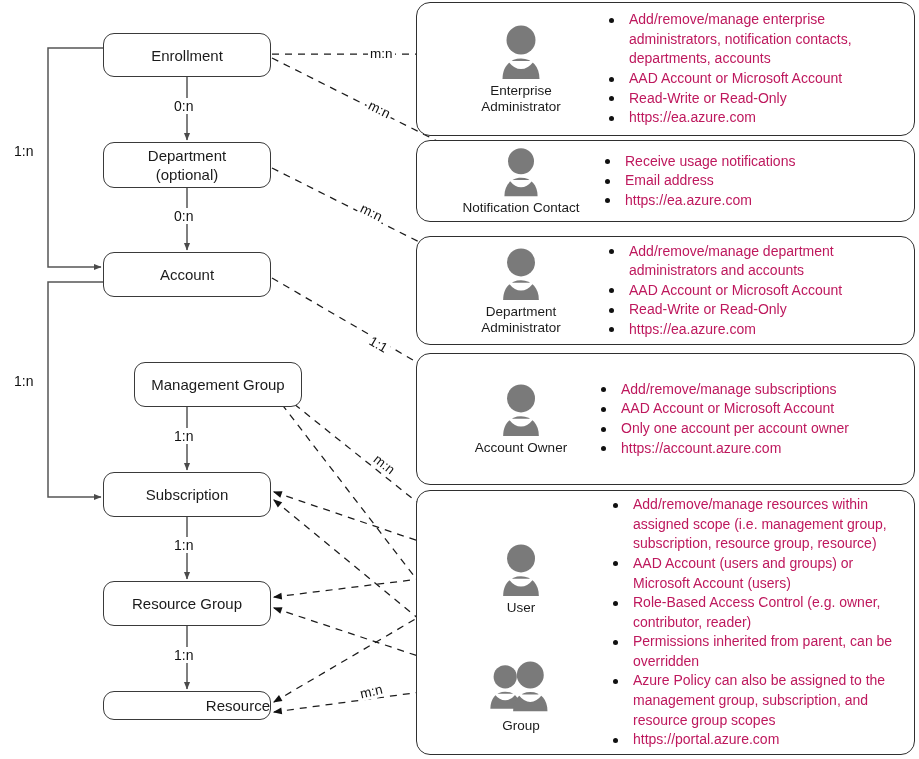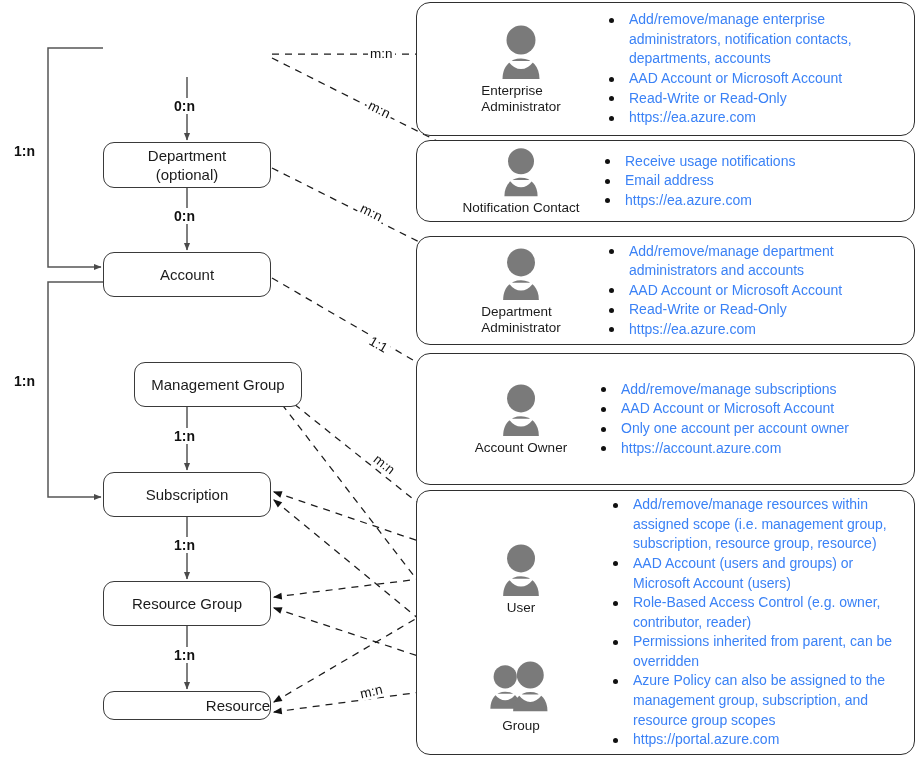--- a/index.html
+++ b/index.html
@@ -106,7 +106,7 @@
     position: relative;
     font-size: 14px;
     line-height: 19.6px;
-    color: #3b82f6;
+    color: #be185d;
     margin: 0 0 0 0;
     padding-left: 20px;
   }

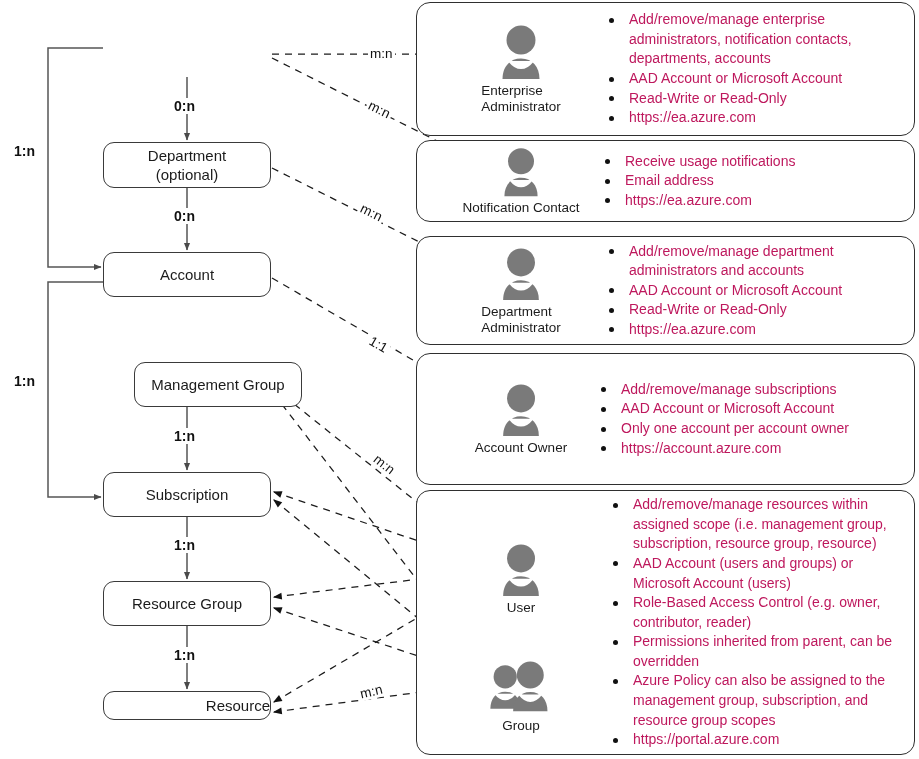--- a/index.html
+++ b/index.html
@@ -187,6 +187,9 @@
     </g>
   </svg>
 
+  <div class="hbox" style="left:103px; top:33px; width:168px; height:44px;">
+    <span>Enrollment</span>
+  </div>
 
   <div class="hbox" style="left:103px; top:142px; width:168px; height:46px;">
     <span>Department</span>

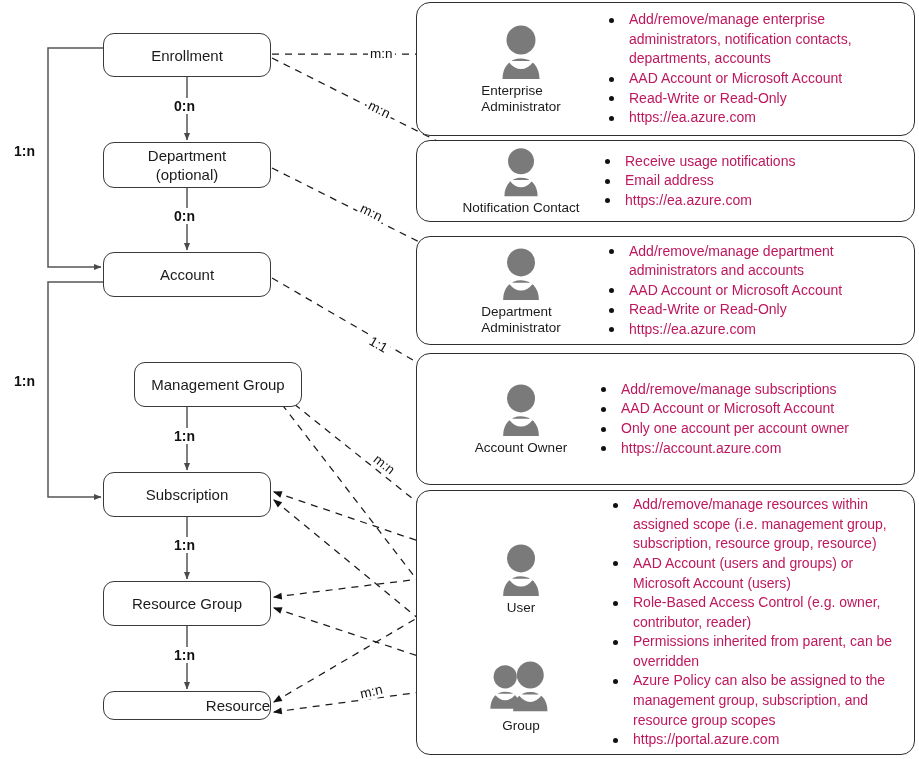--- a/index.html
+++ b/index.html
@@ -88,6 +88,7 @@
     margin-top: 2px;
     font-size: 13.5px;
     color: #1b1b1b;
+    text-align: center;
     line-height: 16px;
     white-space: nowrap;
   }

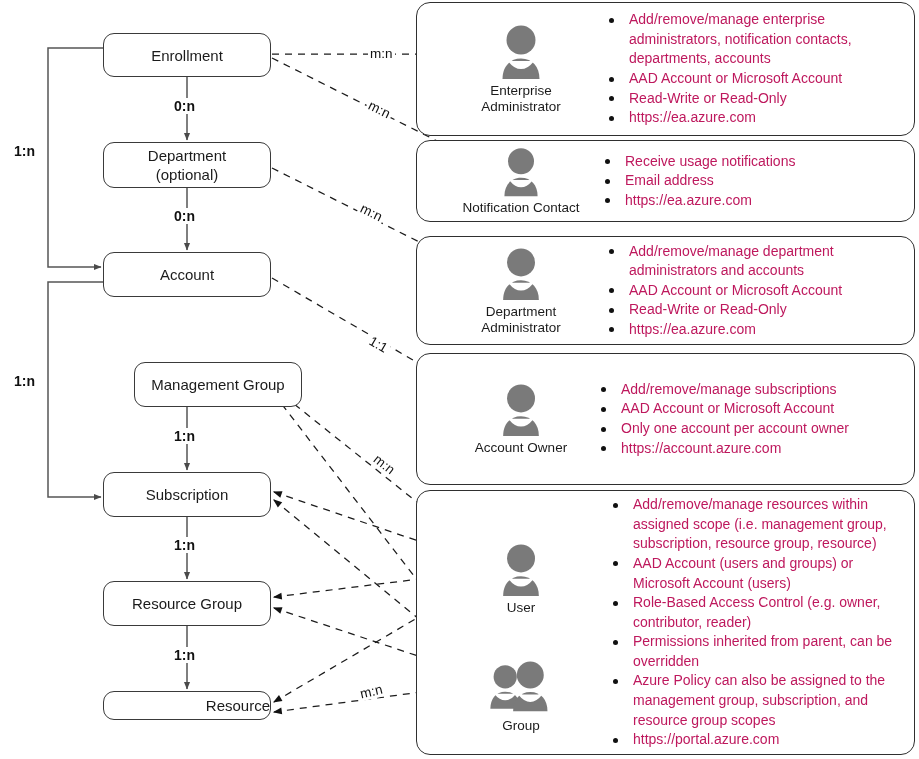--- a/index.html
+++ b/index.html
@@ -51,7 +51,6 @@
     padding: 0 3px;
     white-space: nowrap;
     z-index: 4;
-    font-weight: bold;
   }
   .mn-lbl {
     position: absolute;

